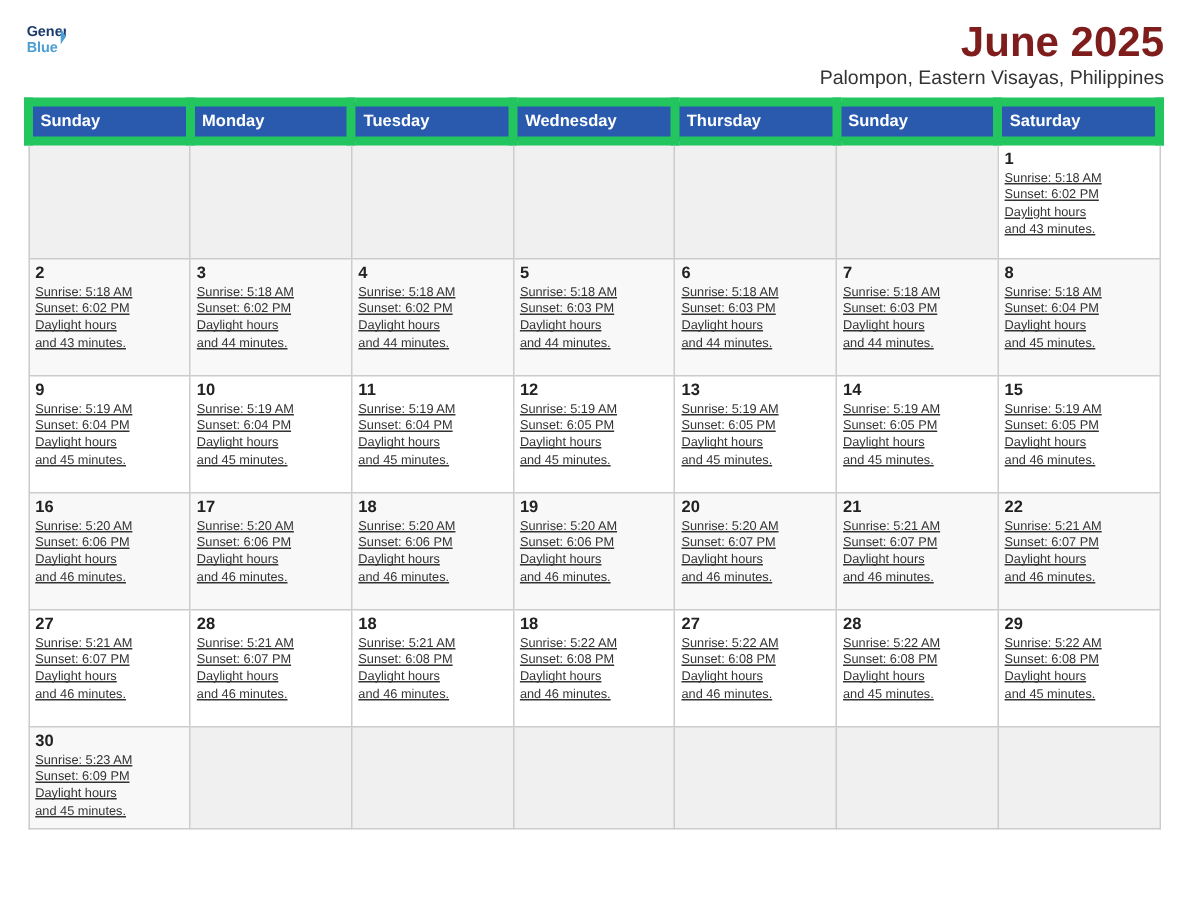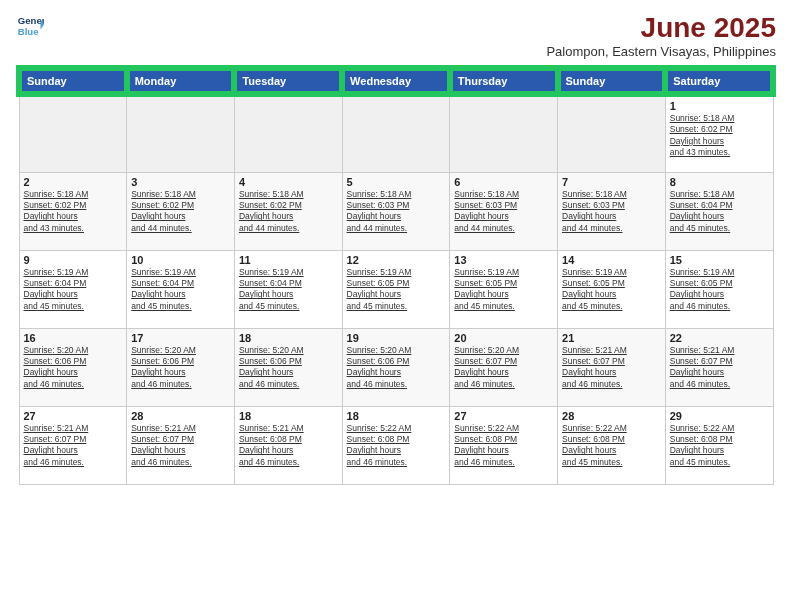--- a/index.html
+++ b/index.html
@@ -399,6 +399,23 @@
         </div>
       </td>
         </tr>
+        <tr class="last-row">
+          <td>
+        <span class="day-number">30</span>
+        <div class="day-info">
+          Sunrise: 5:23 AM<br>
+          Sunset: 6:09 PM<br>
+          Daylight hours<br>
+          and 45 minutes.
+        </div>
+      </td>
+          <td class="empty-cell"></td>
+          <td class="empty-cell"></td>
+          <td class="empty-cell"></td>
+          <td class="empty-cell"></td>
+          <td class="empty-cell"></td>
+          <td class="empty-cell"></td>
+        </tr>
       </tbody>
   </table>
 </div>

